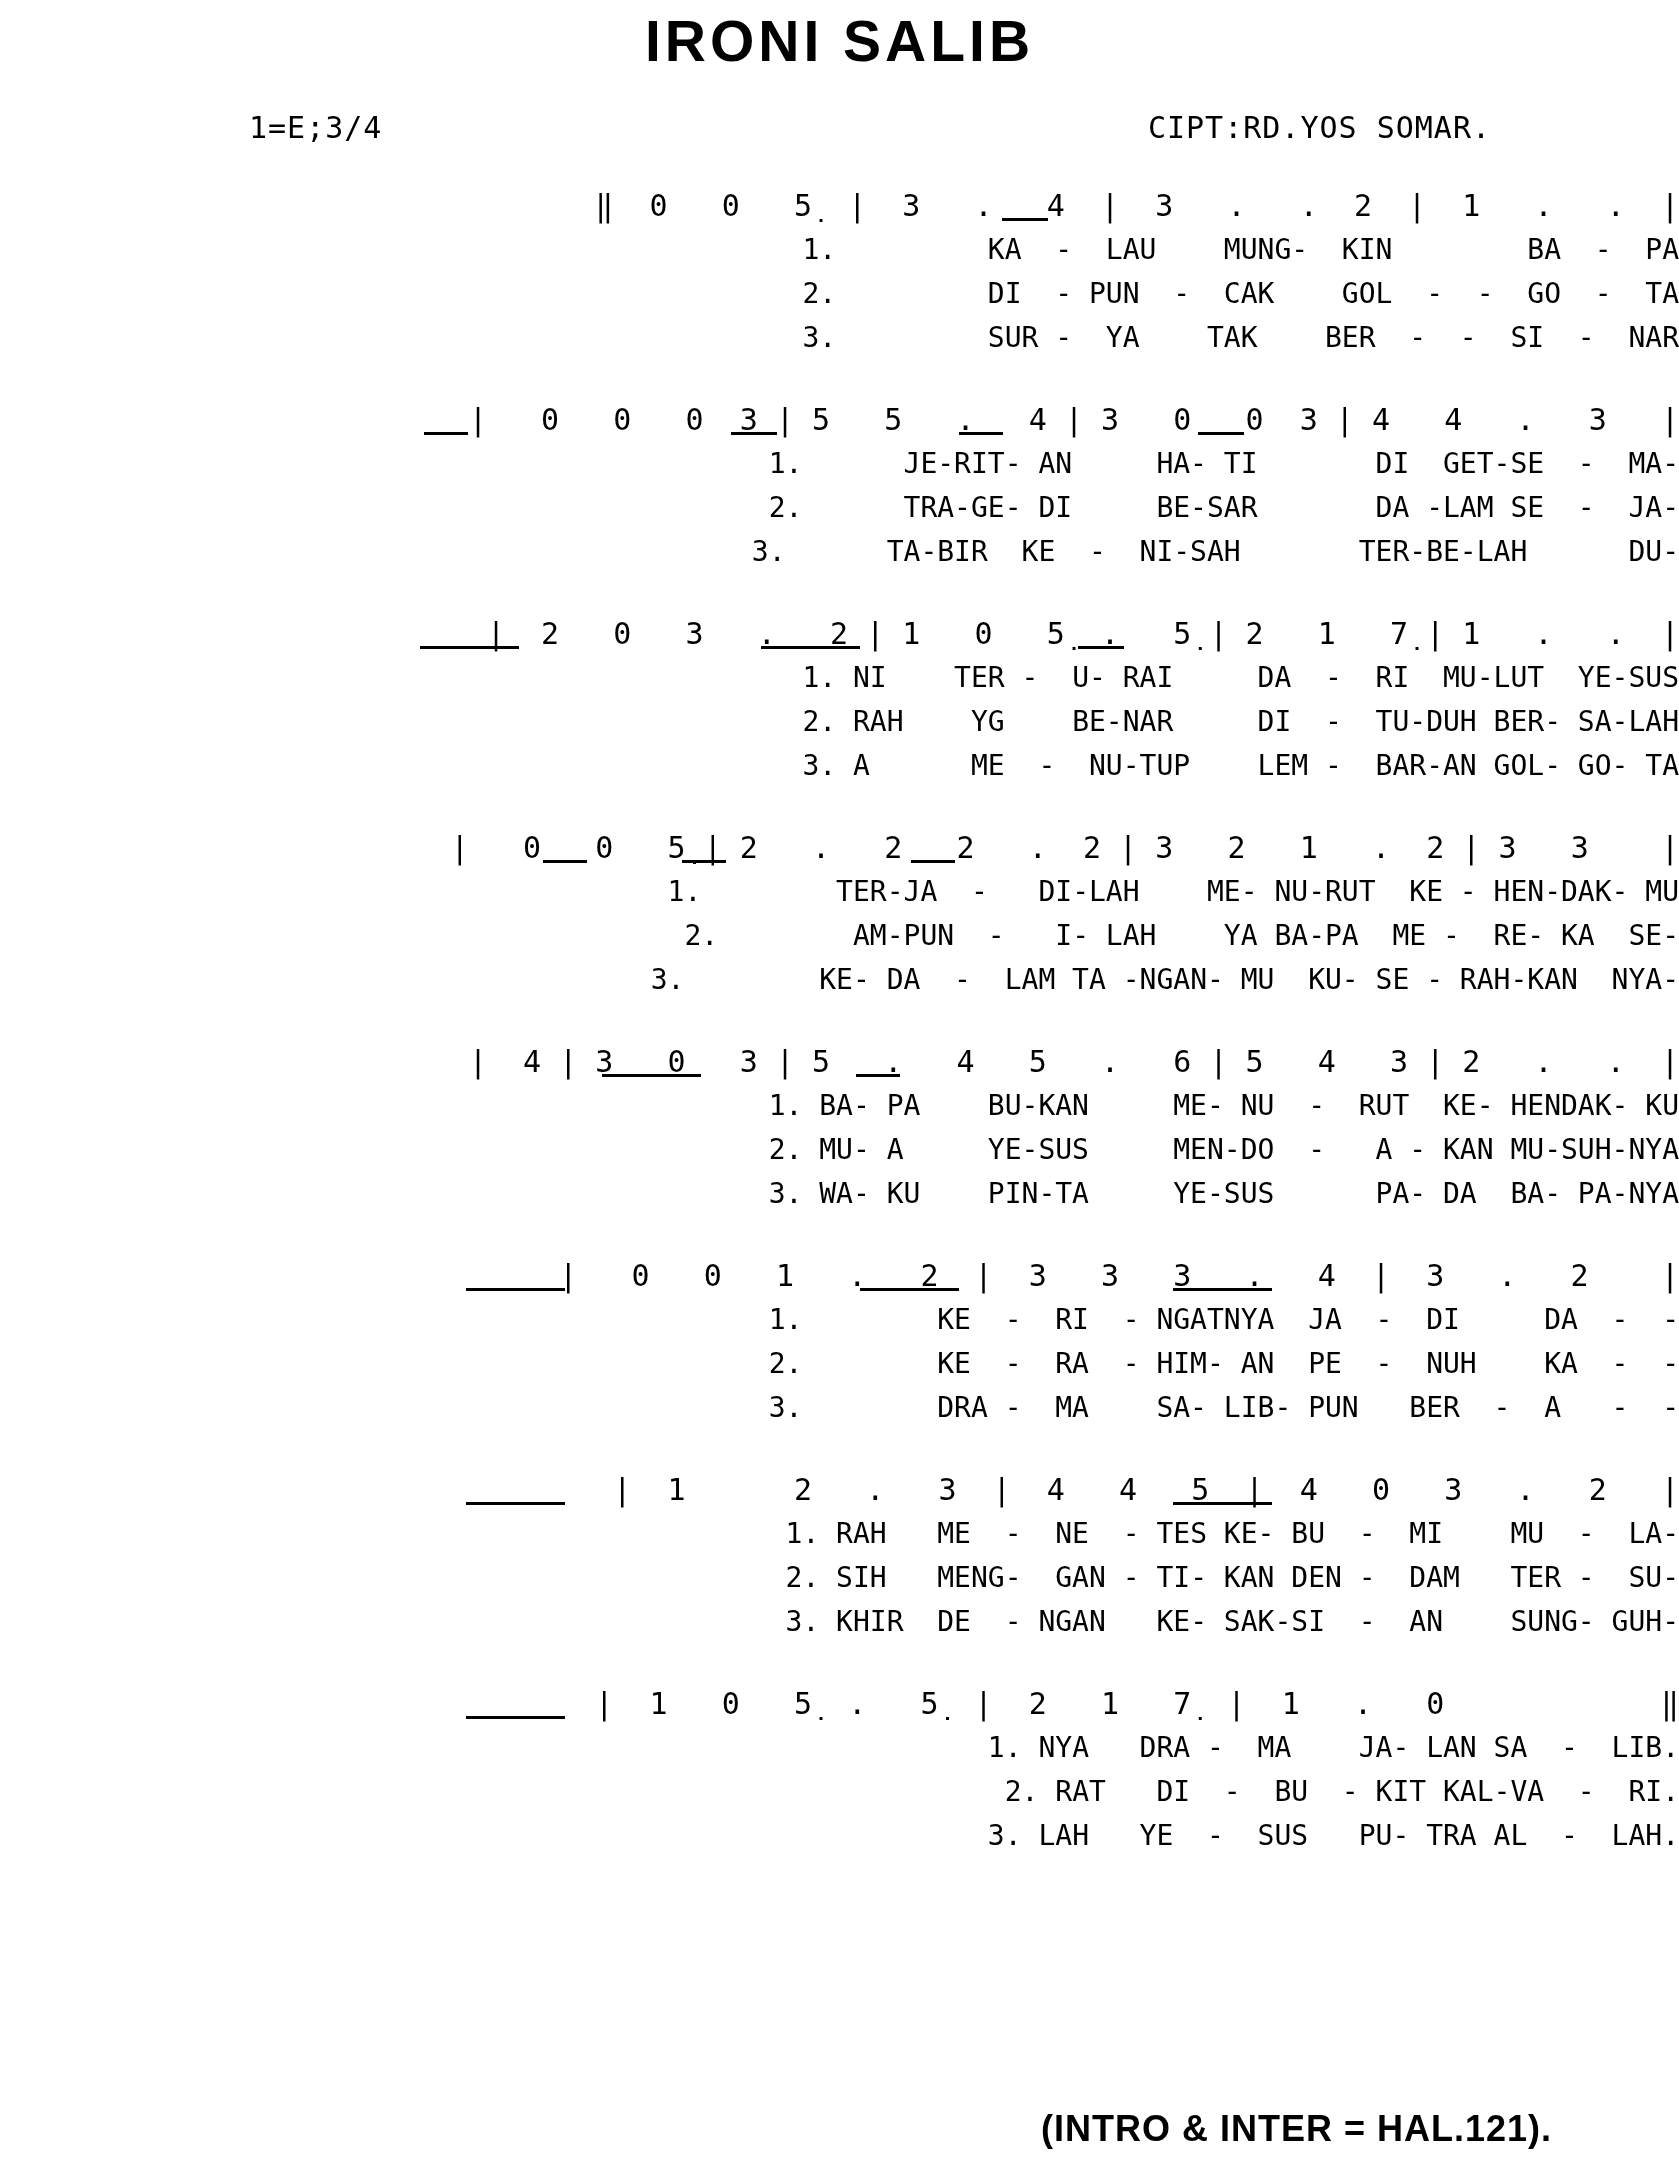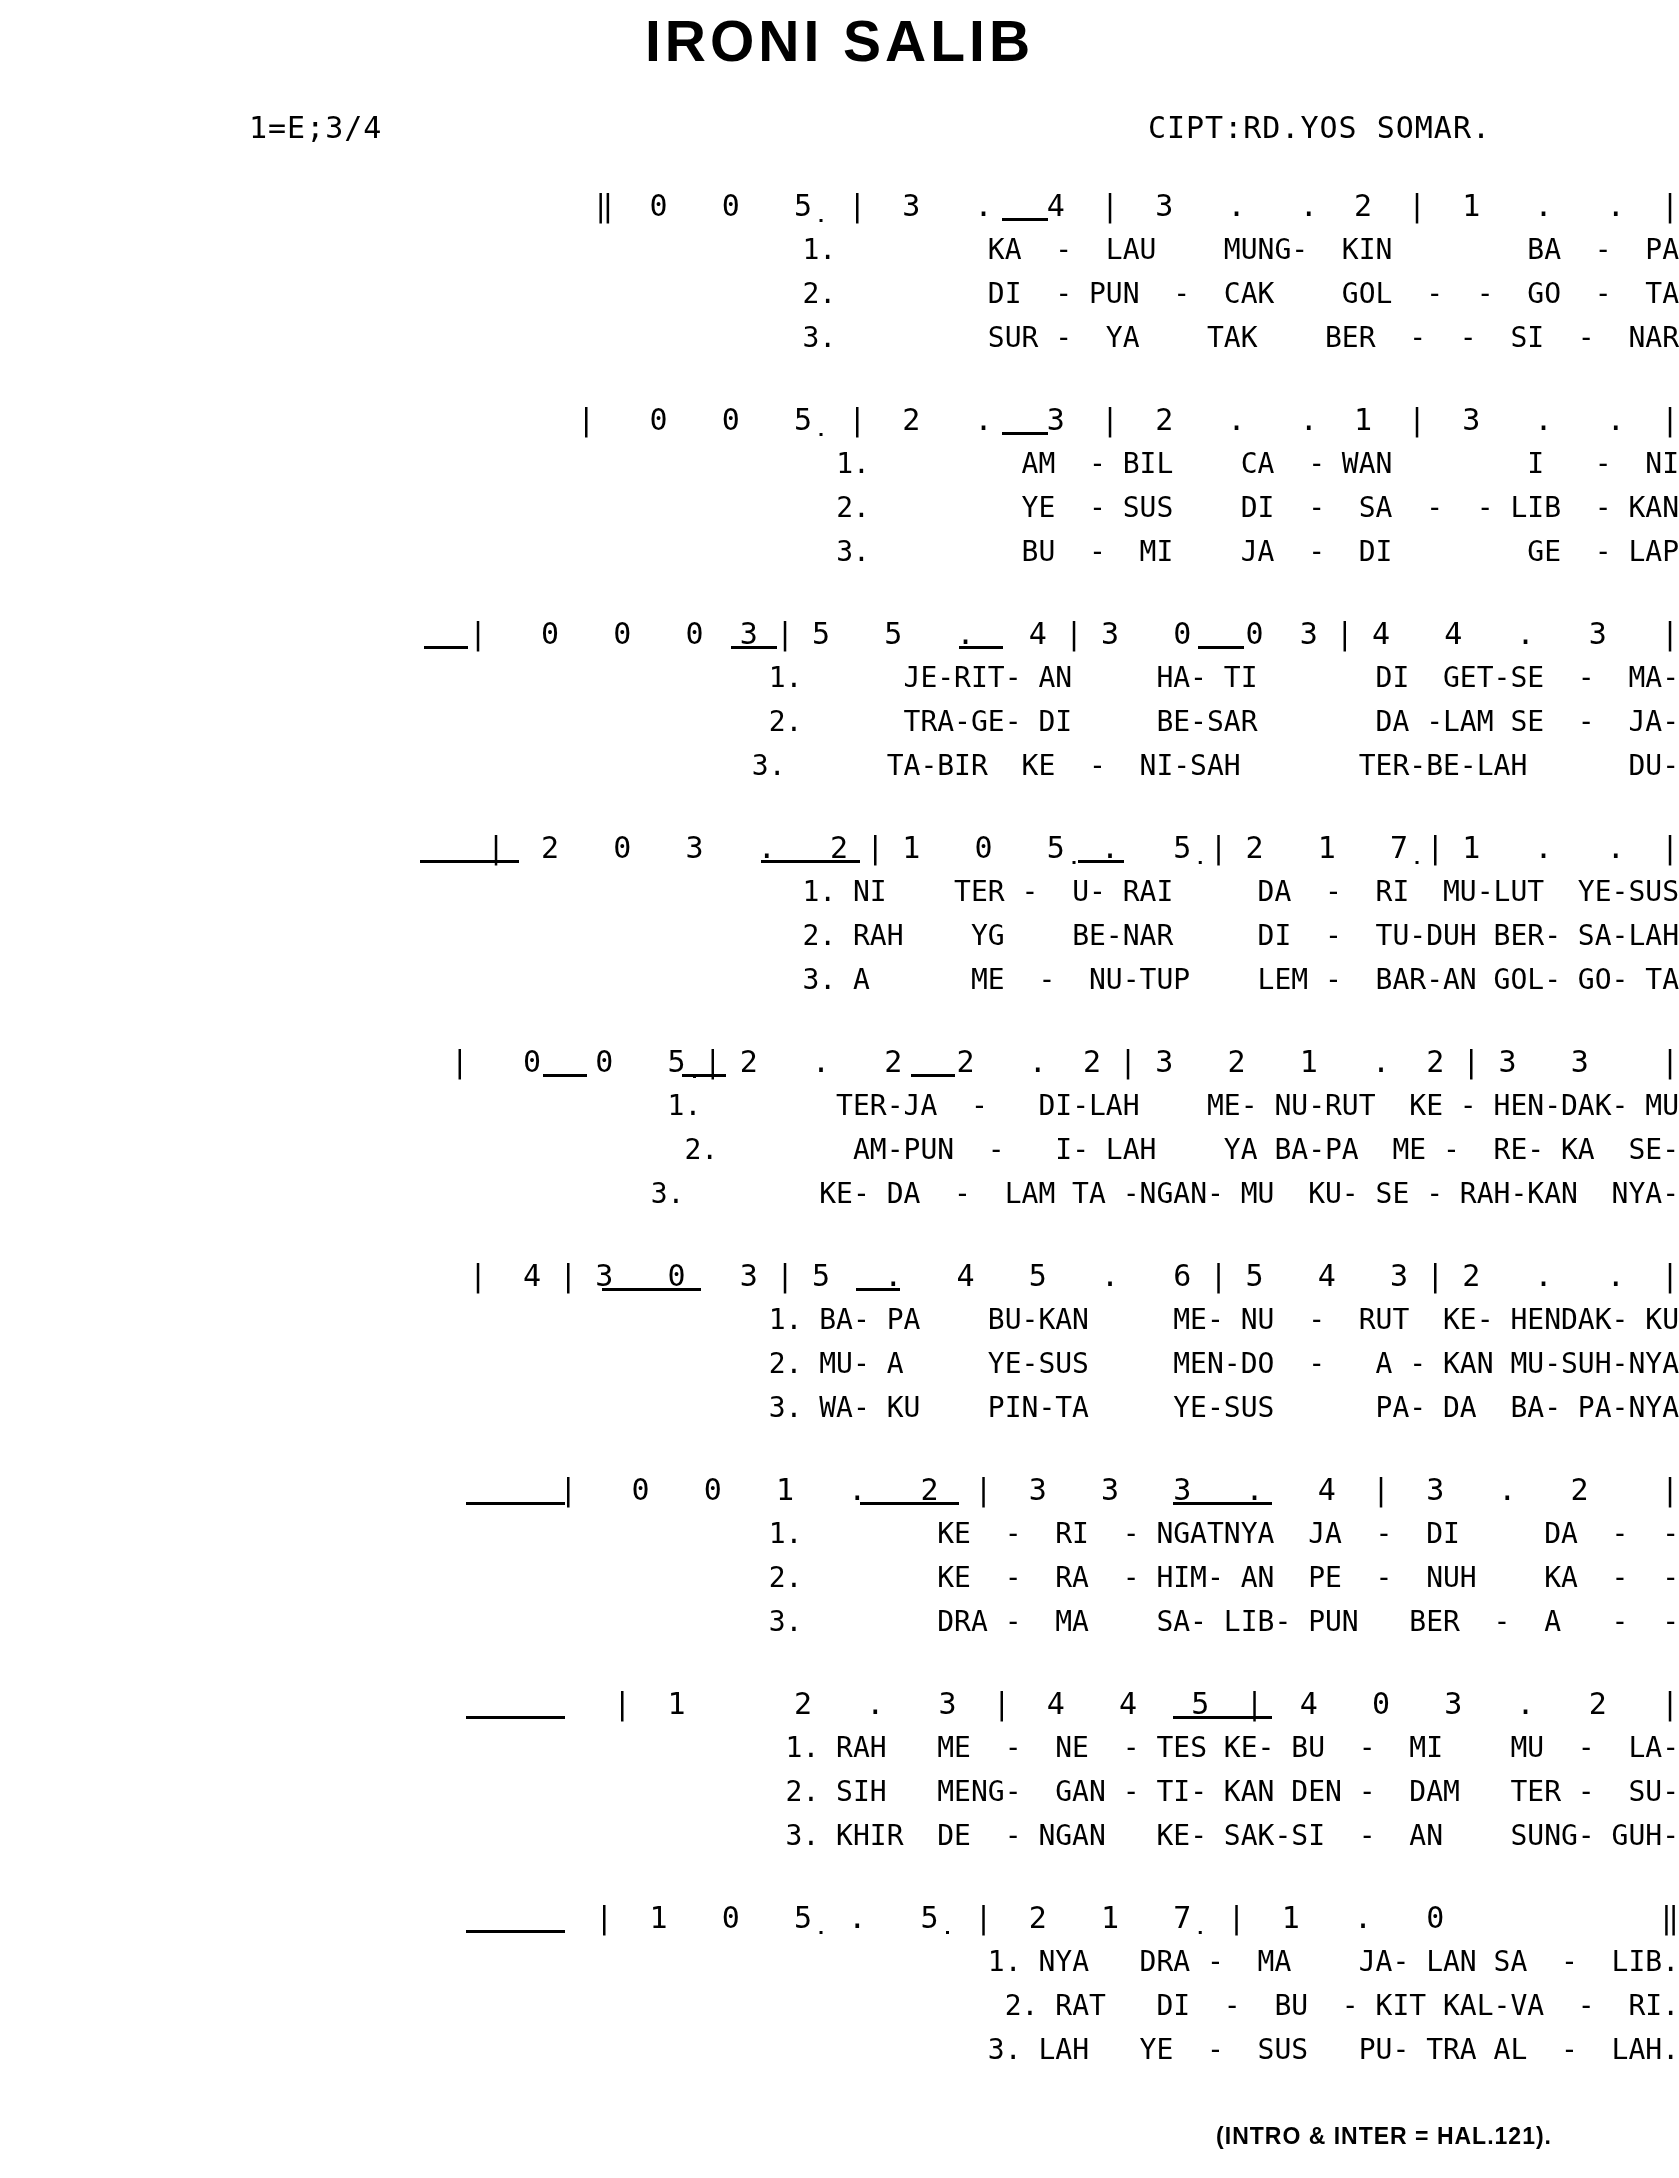--- a/index.html
+++ b/index.html
@@ -116,15 +116,6 @@
       </div>
       <div class="system">
         <div class="beams">
-          <span class="beam" style="left: 756px; top: 34px; width: 46px;"></span>
-        </div>
-        <div class="notation-line">|   0   0   5̣  |  2   .   3  |  2   .   .  1  |  3   .   .  |</div>
-        <div class="lyric-line">1.         AM  - BIL    CA  - WAN        I   -  NI</div>
-        <div class="lyric-line">2.         YE  - SUS    DI  -  SA  -  - LIB  - KAN</div>
-        <div class="lyric-line">3.         BU  -  MI    JA  -  DI        GE  - LAP</div>
-      </div>
-      <div class="system">
-        <div class="beams">
           <span class="beam" style="left: 178px; top: 34px; width: 44px;"></span>
           <span class="beam" style="left: 485px; top: 34px; width: 46px;"></span>
           <span class="beam" style="left: 713px; top: 34px; width: 44px;"></span>

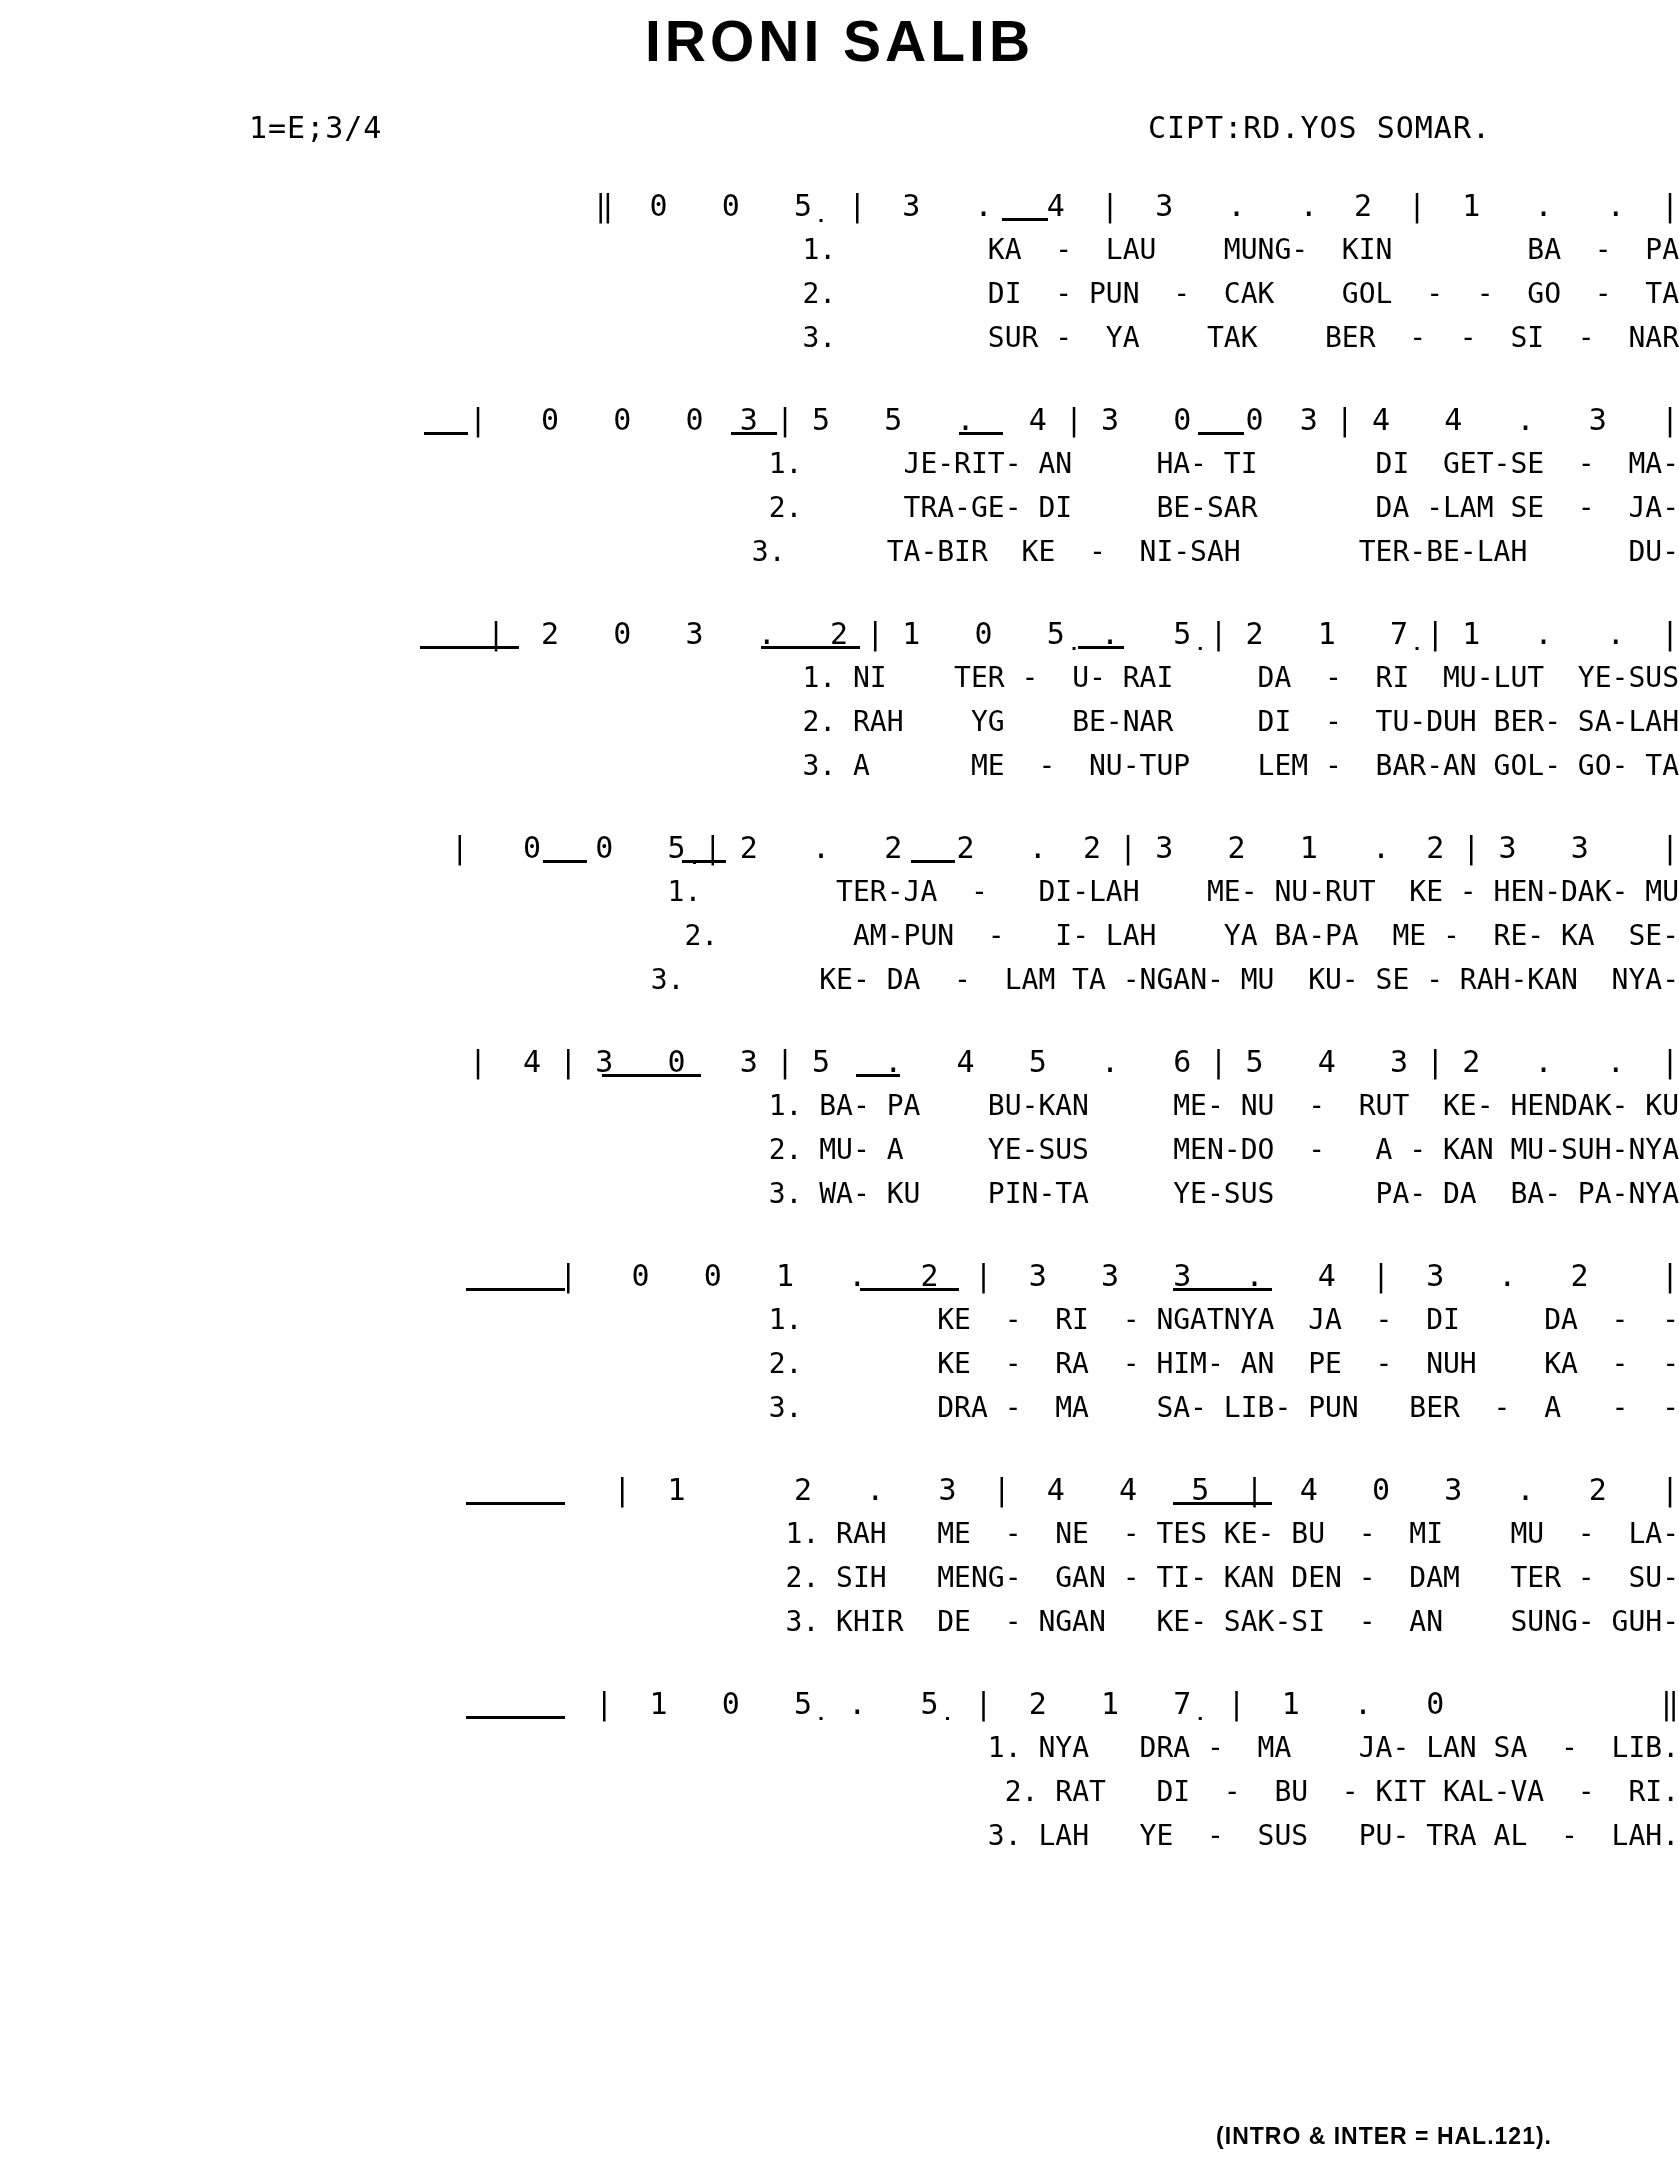--- a/index.html
+++ b/index.html
@@ -87,7 +87,7 @@
     bottom: 36px;
     font-family: "Liberation Sans", sans-serif;
     font-weight: bold;
-    font-size: 23px;
+    font-size: 36px;
     letter-spacing: 1px;
   }
   

